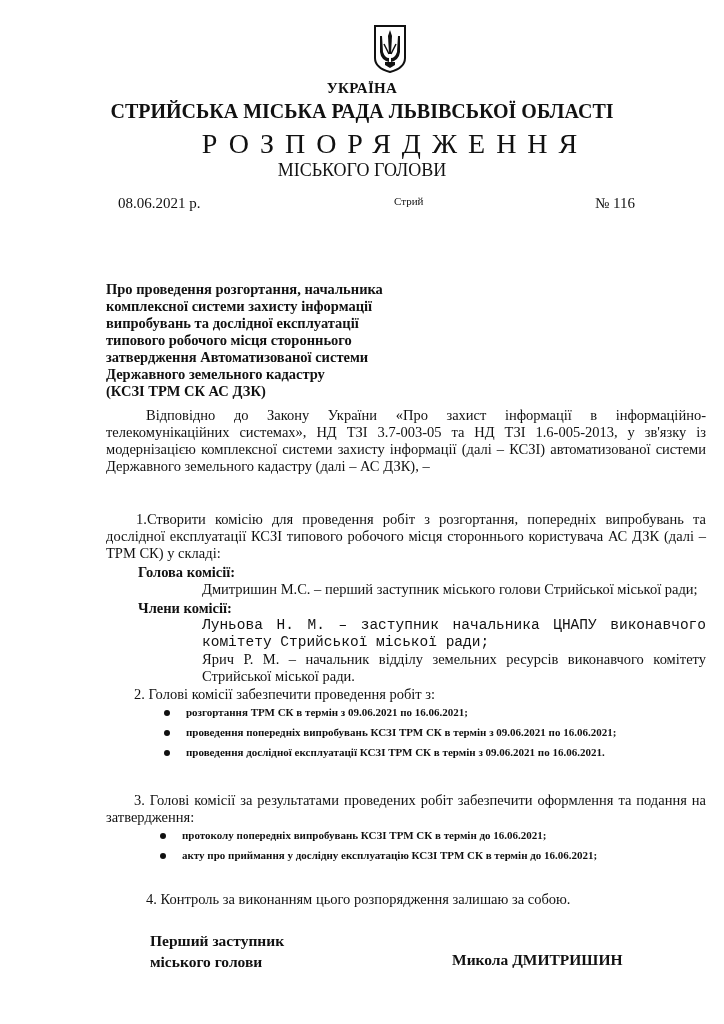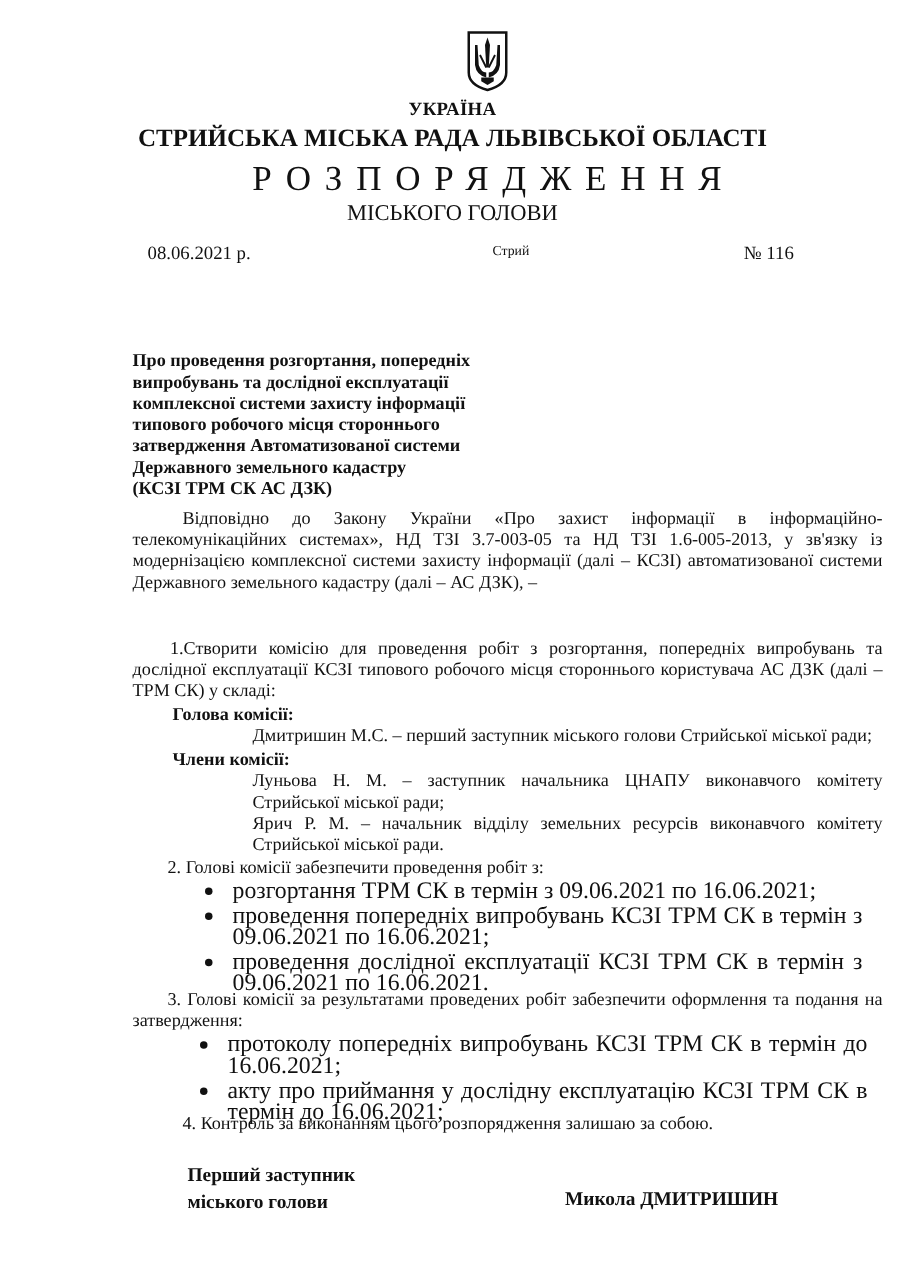--- a/index.html
+++ b/index.html
@@ -52,7 +52,7 @@
 <div class="abs meta-num">№ 116</div>
 
 <div class="abs subject">
-  <div>Про проведення розгортання, попередніх</div>
+  <div>Про проведення розгортання, начальника</div>
   <div>випробувань та дослідної експлуатації</div>
   <div>комплексної системи захисту інформації</div>
   <div>типового робочого місця стороннього</div>

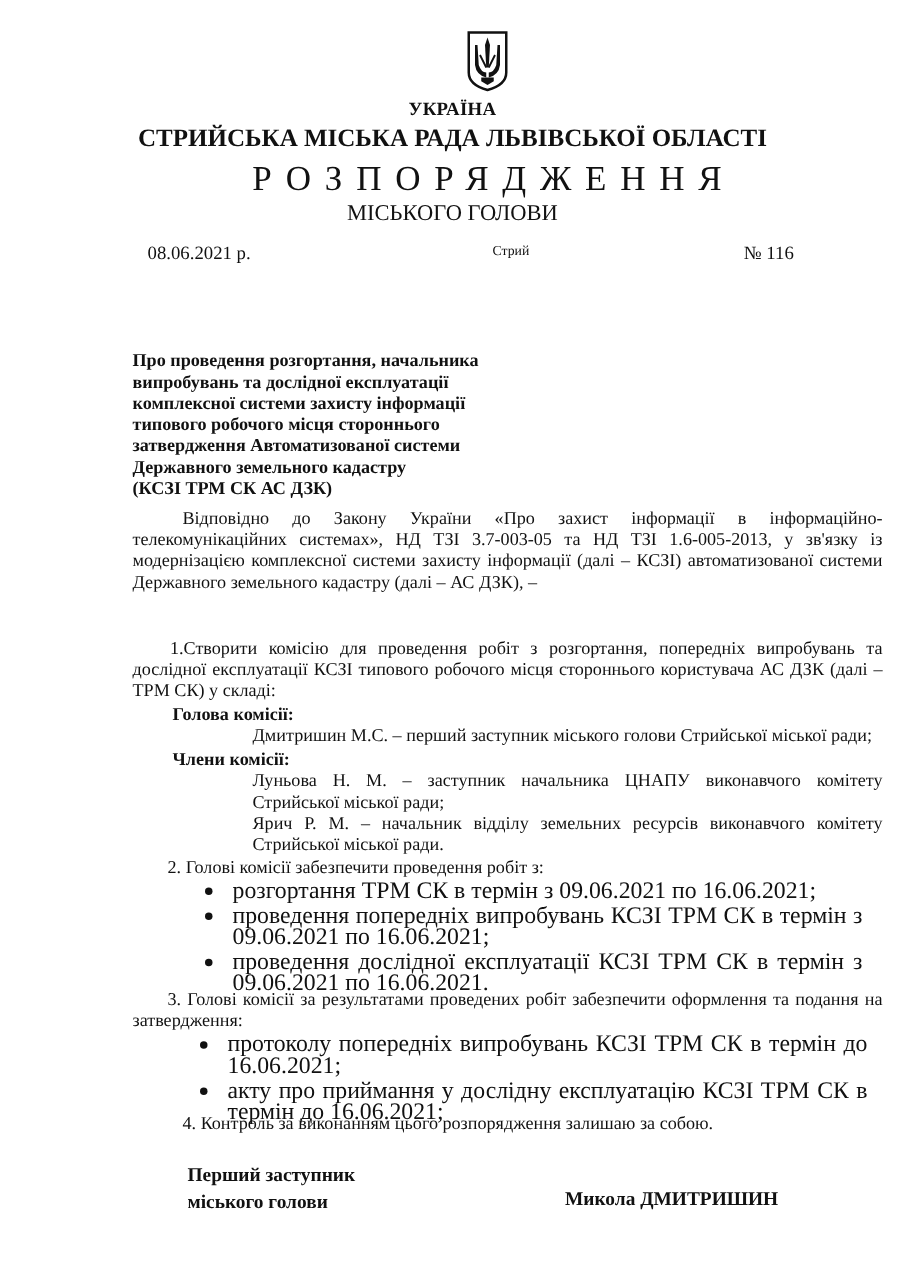--- a/index.html
+++ b/index.html
@@ -53,8 +53,8 @@
 
 <div class="abs subject">
   <div>Про проведення розгортання, начальника</div>
+  <div>комплексної системи захисту інформації</div>
   <div>випробувань та дослідної експлуатації</div>
-  <div>комплексної системи захисту інформації</div>
   <div>типового робочого місця стороннього</div>
   <div>затвердження Автоматизованої системи</div>
   <div>Державного земельного кадастру</div>

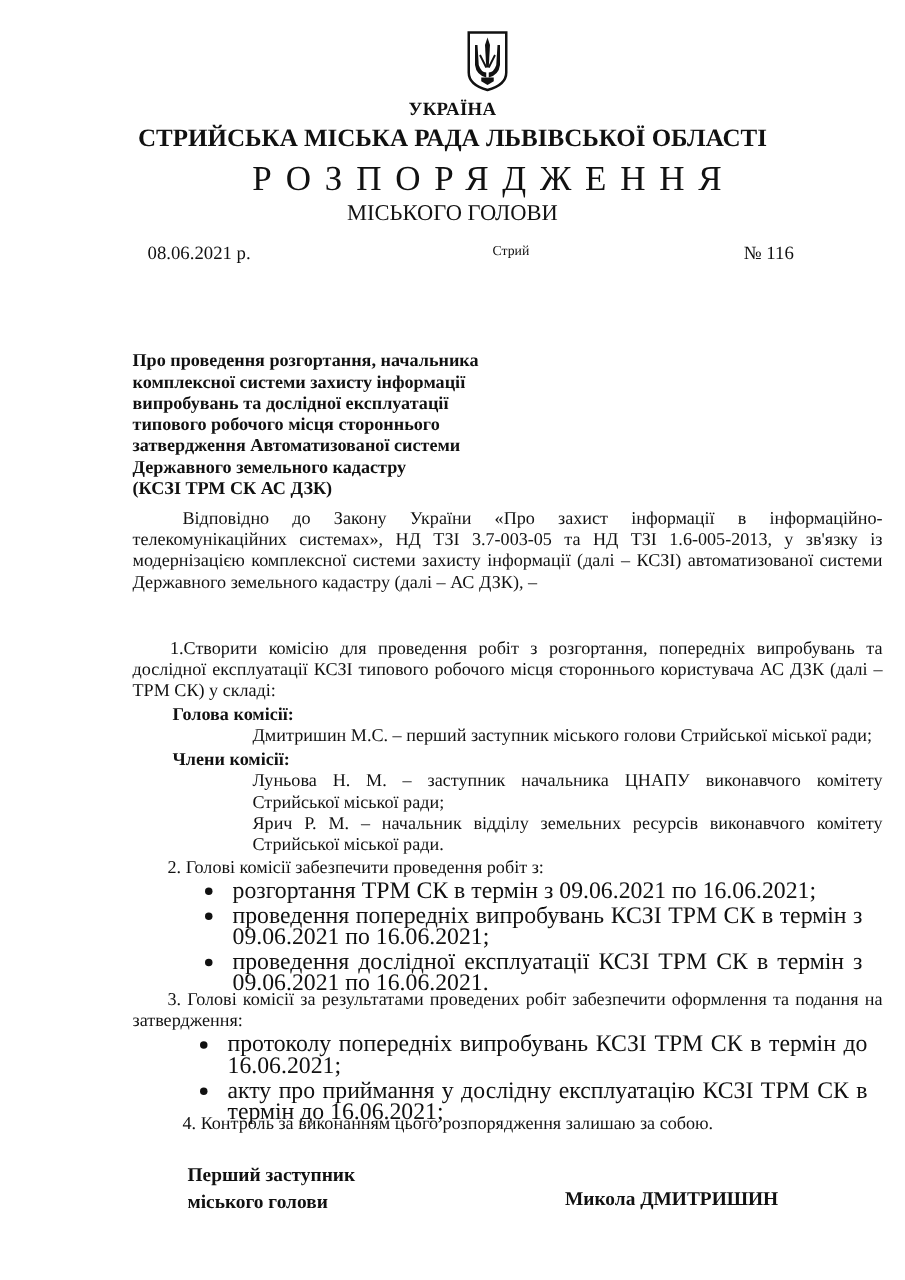--- a/index.html
+++ b/index.html
@@ -69,7 +69,7 @@
 <div class="abs indent body" style="top:581px;">Дмитришин М.С. – перший заступник міського голови Стрийської міської ради;</div>
 
 <div class="abs lbl" style="left:138px; top:600px;">Члени комісії:</div>
-<div class="abs indent body" style="top:617px;">Луньова Н. М. – заступник начальника ЦНАПУ виконавчого комітету Стрийської міської ради;</div>
+<div class="abs indent body" style="top:617px;font-family:Liberation Mono, monospace;">Луньова Н. М. – заступник начальника ЦНАПУ виконавчого комітету Стрийської міської ради;</div>
 <div class="abs indent body" style="top:651px;">Ярич Р. М. – начальник відділу земельних ресурсів  виконавчого комітету Стрийської міської ради.</div>
 
 <div class="abs body" style="left:134px; top:686px;font-family:Liberation Serif, serif;">2. Голові комісії забезпечити проведення робіт з:</div>

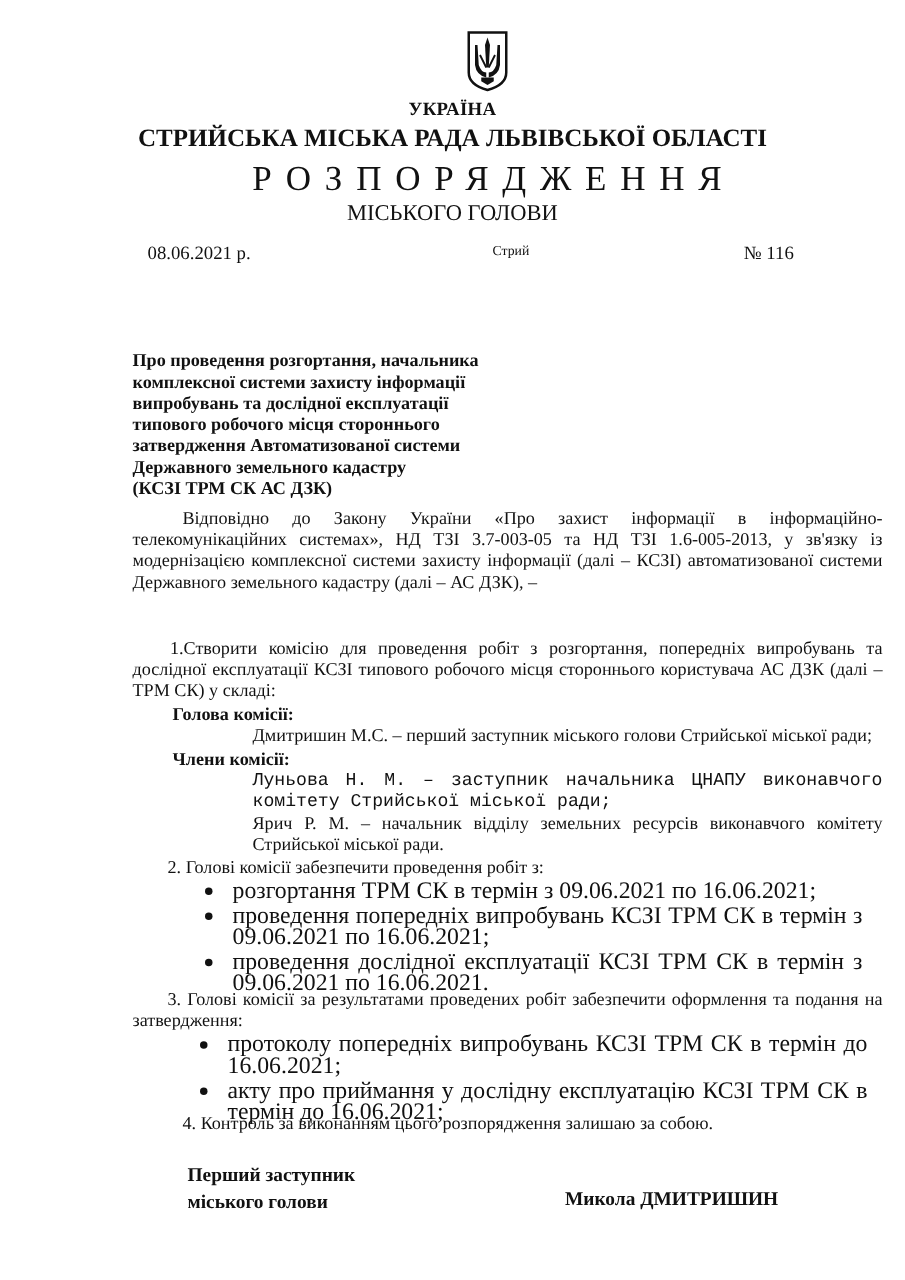--- a/index.html
+++ b/index.html
@@ -23,7 +23,7 @@
   .lbl { font-weight:bold; font-size:14.5px; }
   .indent { left:202px; width:504px; text-align:justify; }
   ul.bul { margin:0; padding:0; list-style:none; }
-  ul.bul li { position:relative; padding-left:22px; text-align:justify; line-height:17px; margin-bottom:3px; font-size:19px; }
+  ul.bul li { position:relative; padding-left:22px; text-align:justify; line-height:17px; margin-bottom:3px; font-size:11px;font-weight:bold; }
   ul.bul li .dot { position:absolute; left:0; top:6px; width:6px; height:6px; border-radius:50%; background:#111; }
   .sign-left { left:104px; top:930px; font-weight:bold; font-size:15.5px; line-height:21px;margin-left:46px; }
   .sign-right { left:452px; top:951px; font-weight:bold; font-size:15.5px; }

